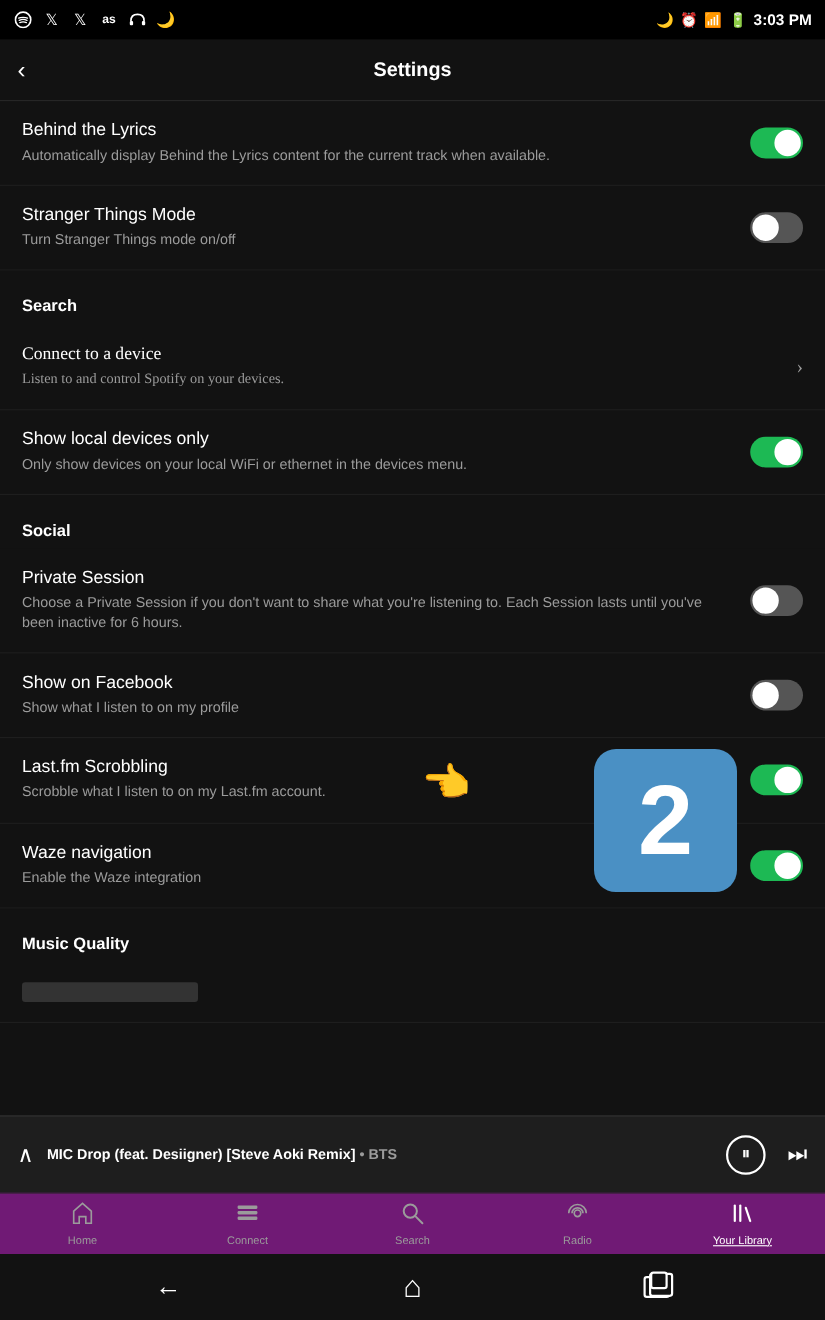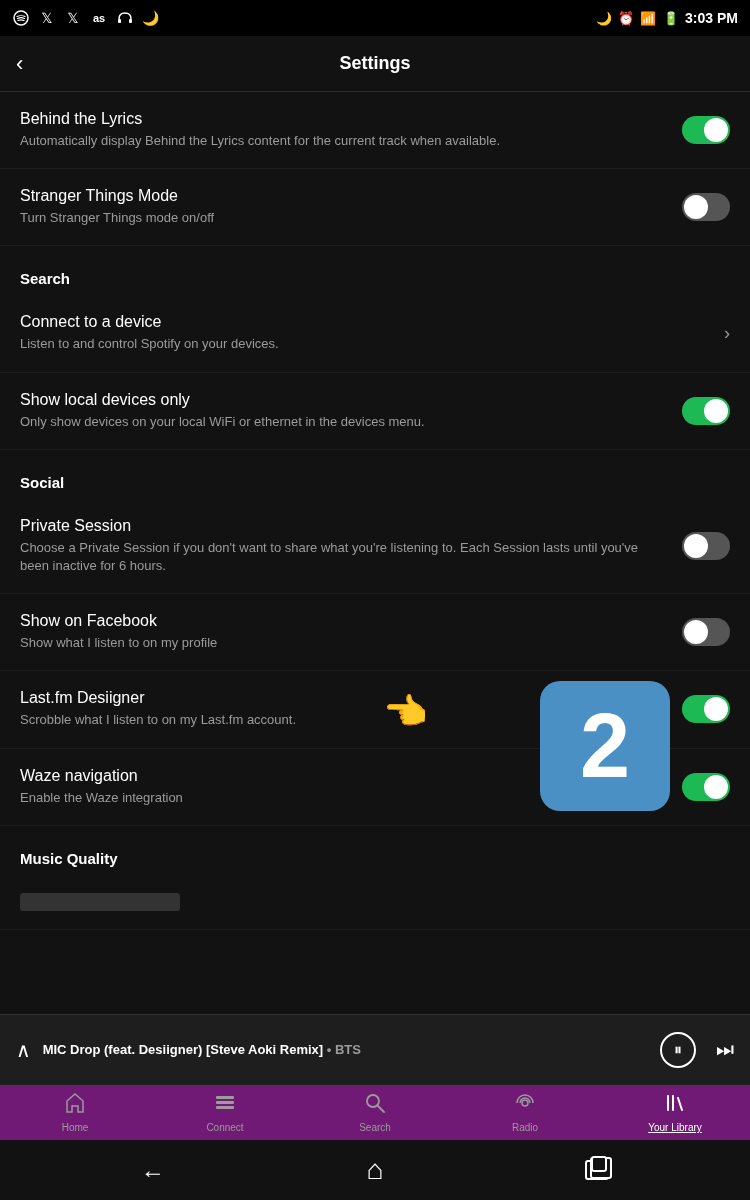--- a/index.html
+++ b/index.html
@@ -148,6 +148,7 @@
       padding: 18px 20px;
       border-bottom: 1px solid #1e1e1e;
       cursor: pointer;
+      font-family: Liberation Serif, serif;
     }
 
     

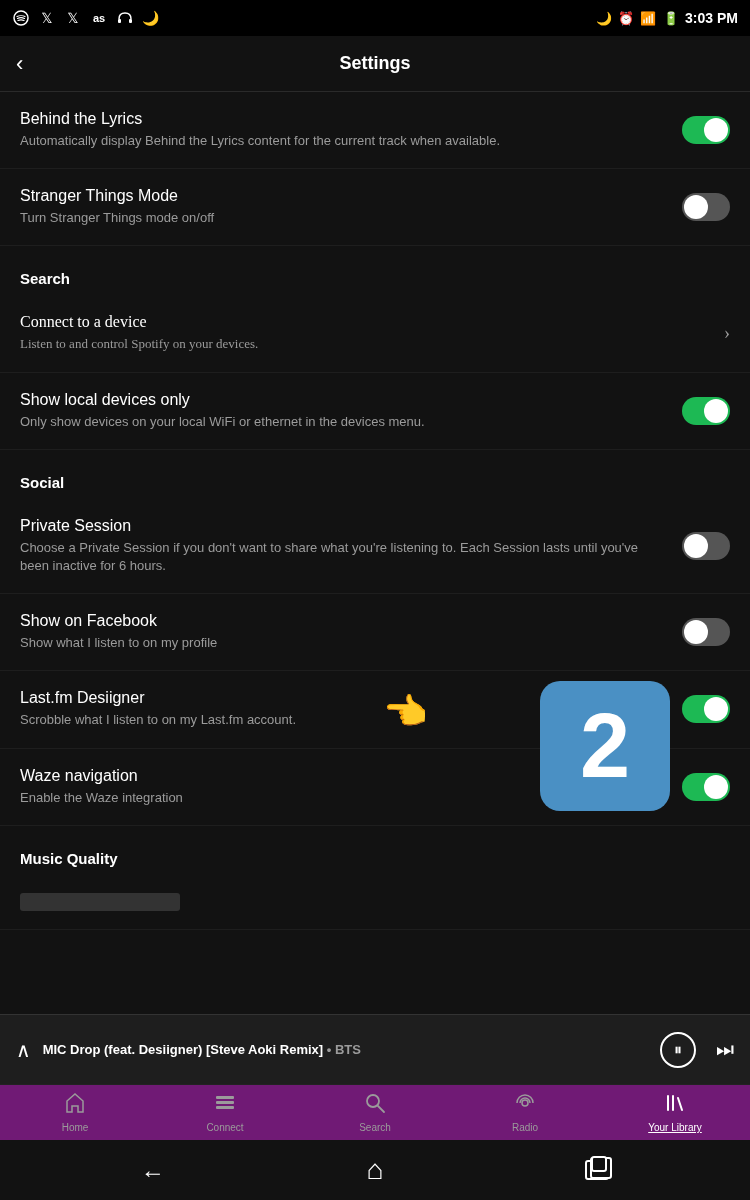--- a/index.html
+++ b/index.html
@@ -403,7 +403,7 @@
 
   <div class="setting-row" style="position: relative;">
     <div class="setting-row-content">
-      <div class="setting-title">Last.fm Desiigner</div>
+      <div class="setting-title">Last.fm Scrobbling</div>
       <div class="setting-desc">Scrobble what I listen to on my Last.fm account.</div>
     </div>
     <div class="toggle on">

